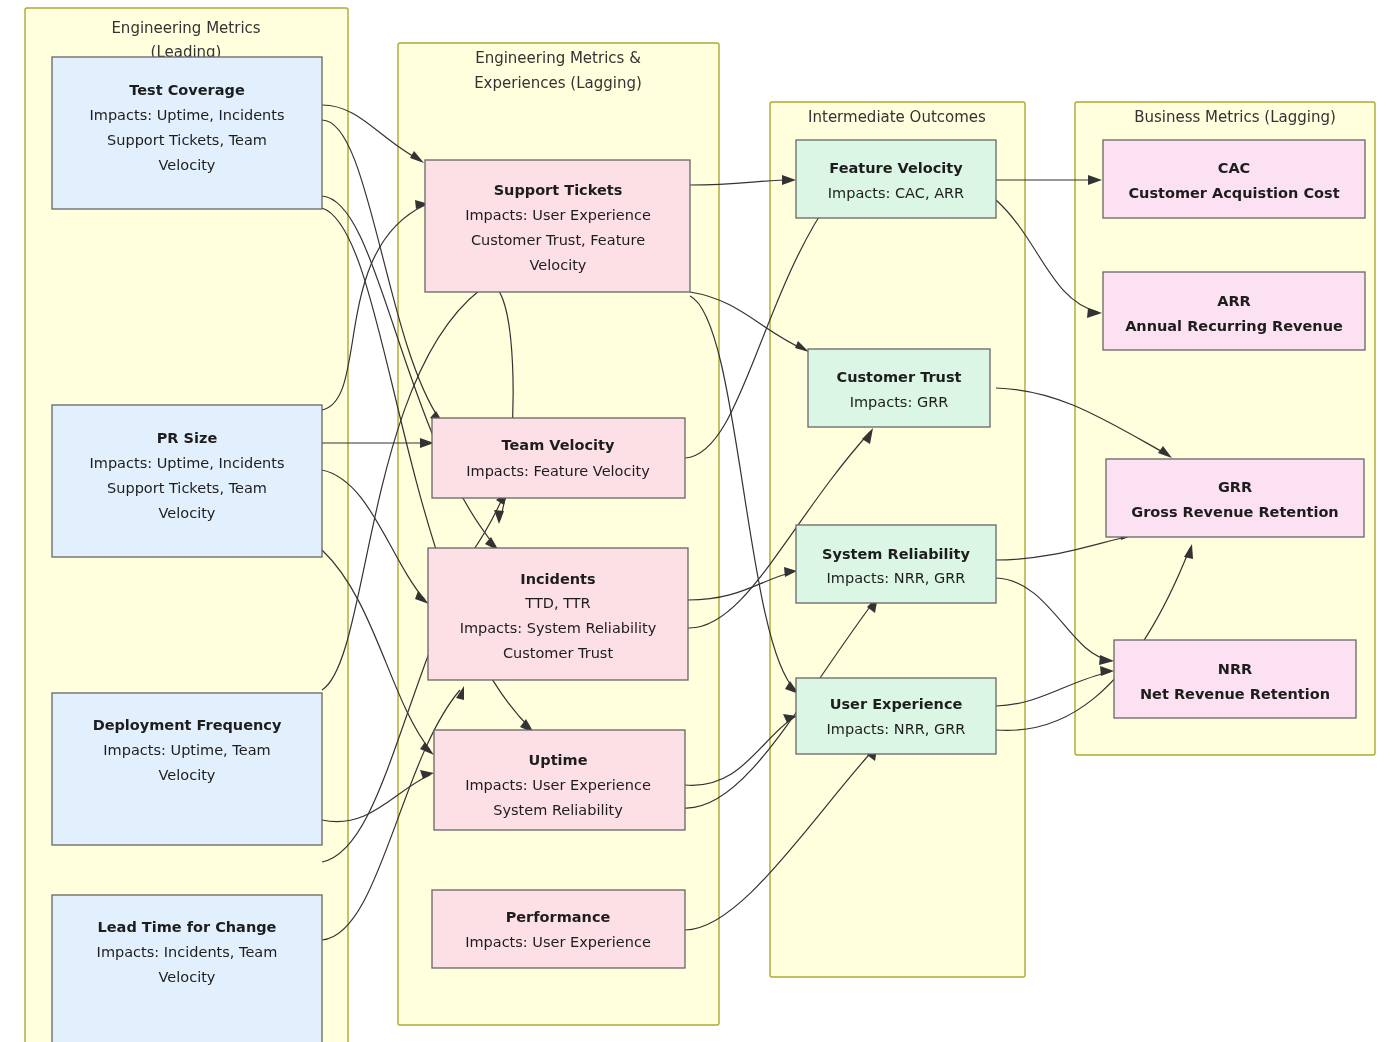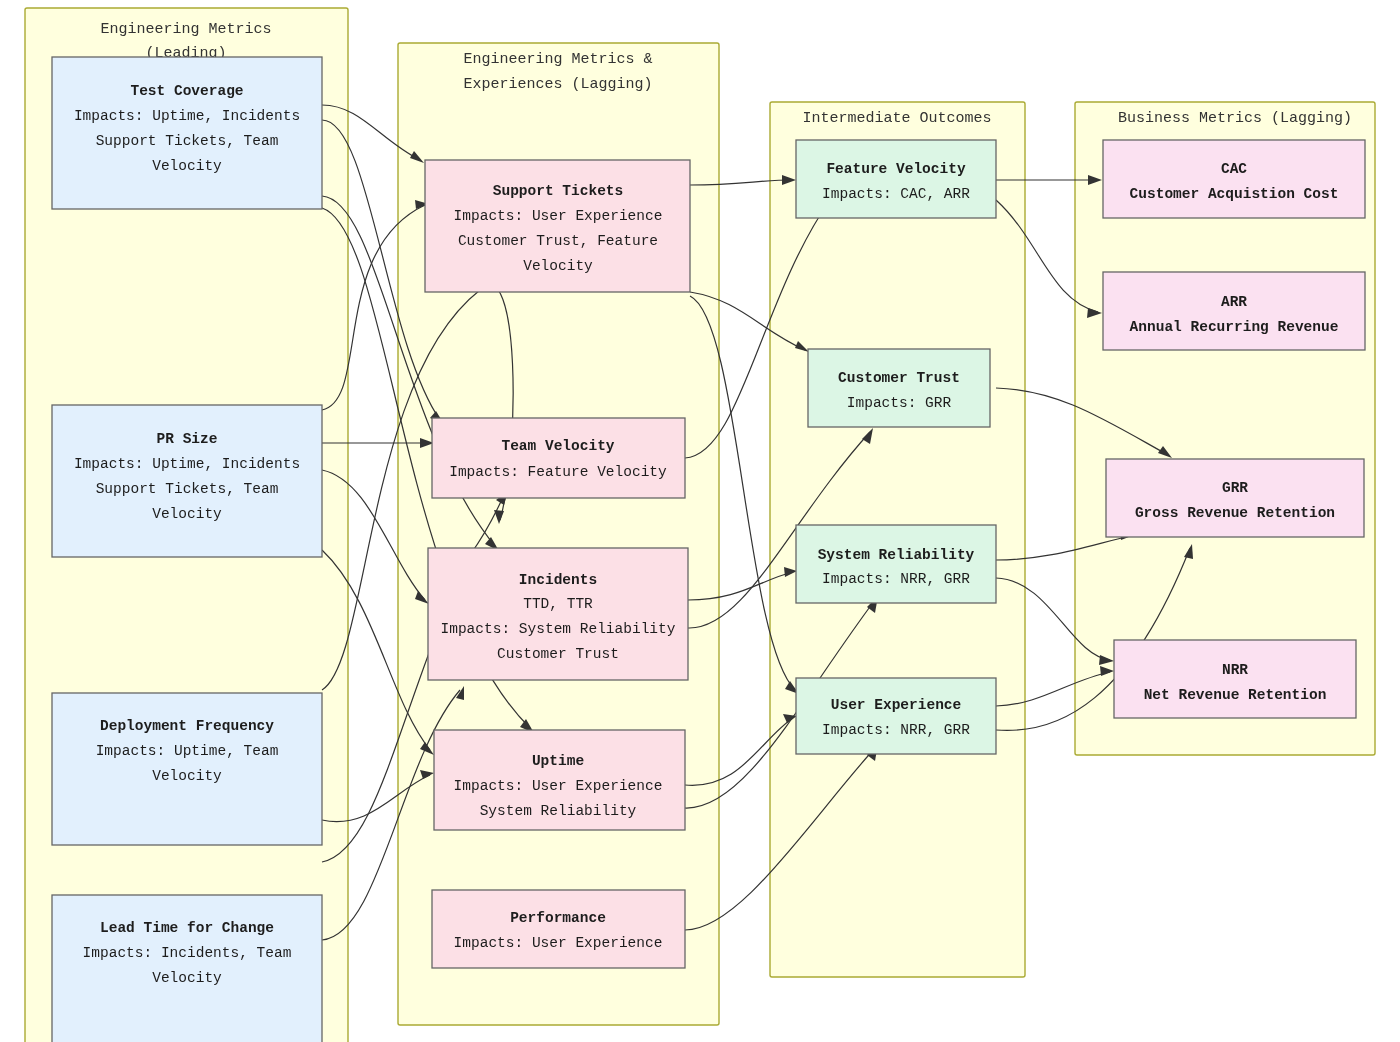--- a/index.html
+++ b/index.html
@@ -9,7 +9,7 @@
     font-family:"DejaVu Sans","Liberation Sans",sans-serif;
     color:#1f2020;
   }
-  #diagram-root{position:relative;width:1124px;height:1042px;font-family:Liberation Mono, monospace;}
+  #diagram-root{position:relative;width:1124px;height:1042px;}
   svg#flow{display:block;width:1400px;height:1042px;}
   .cluster-rect{fill:#ffffde;stroke:#aaaa33;stroke-width:1.4;}
   .cluster-title{font-size:15px;fill:#333333;text-anchor:middle;}

